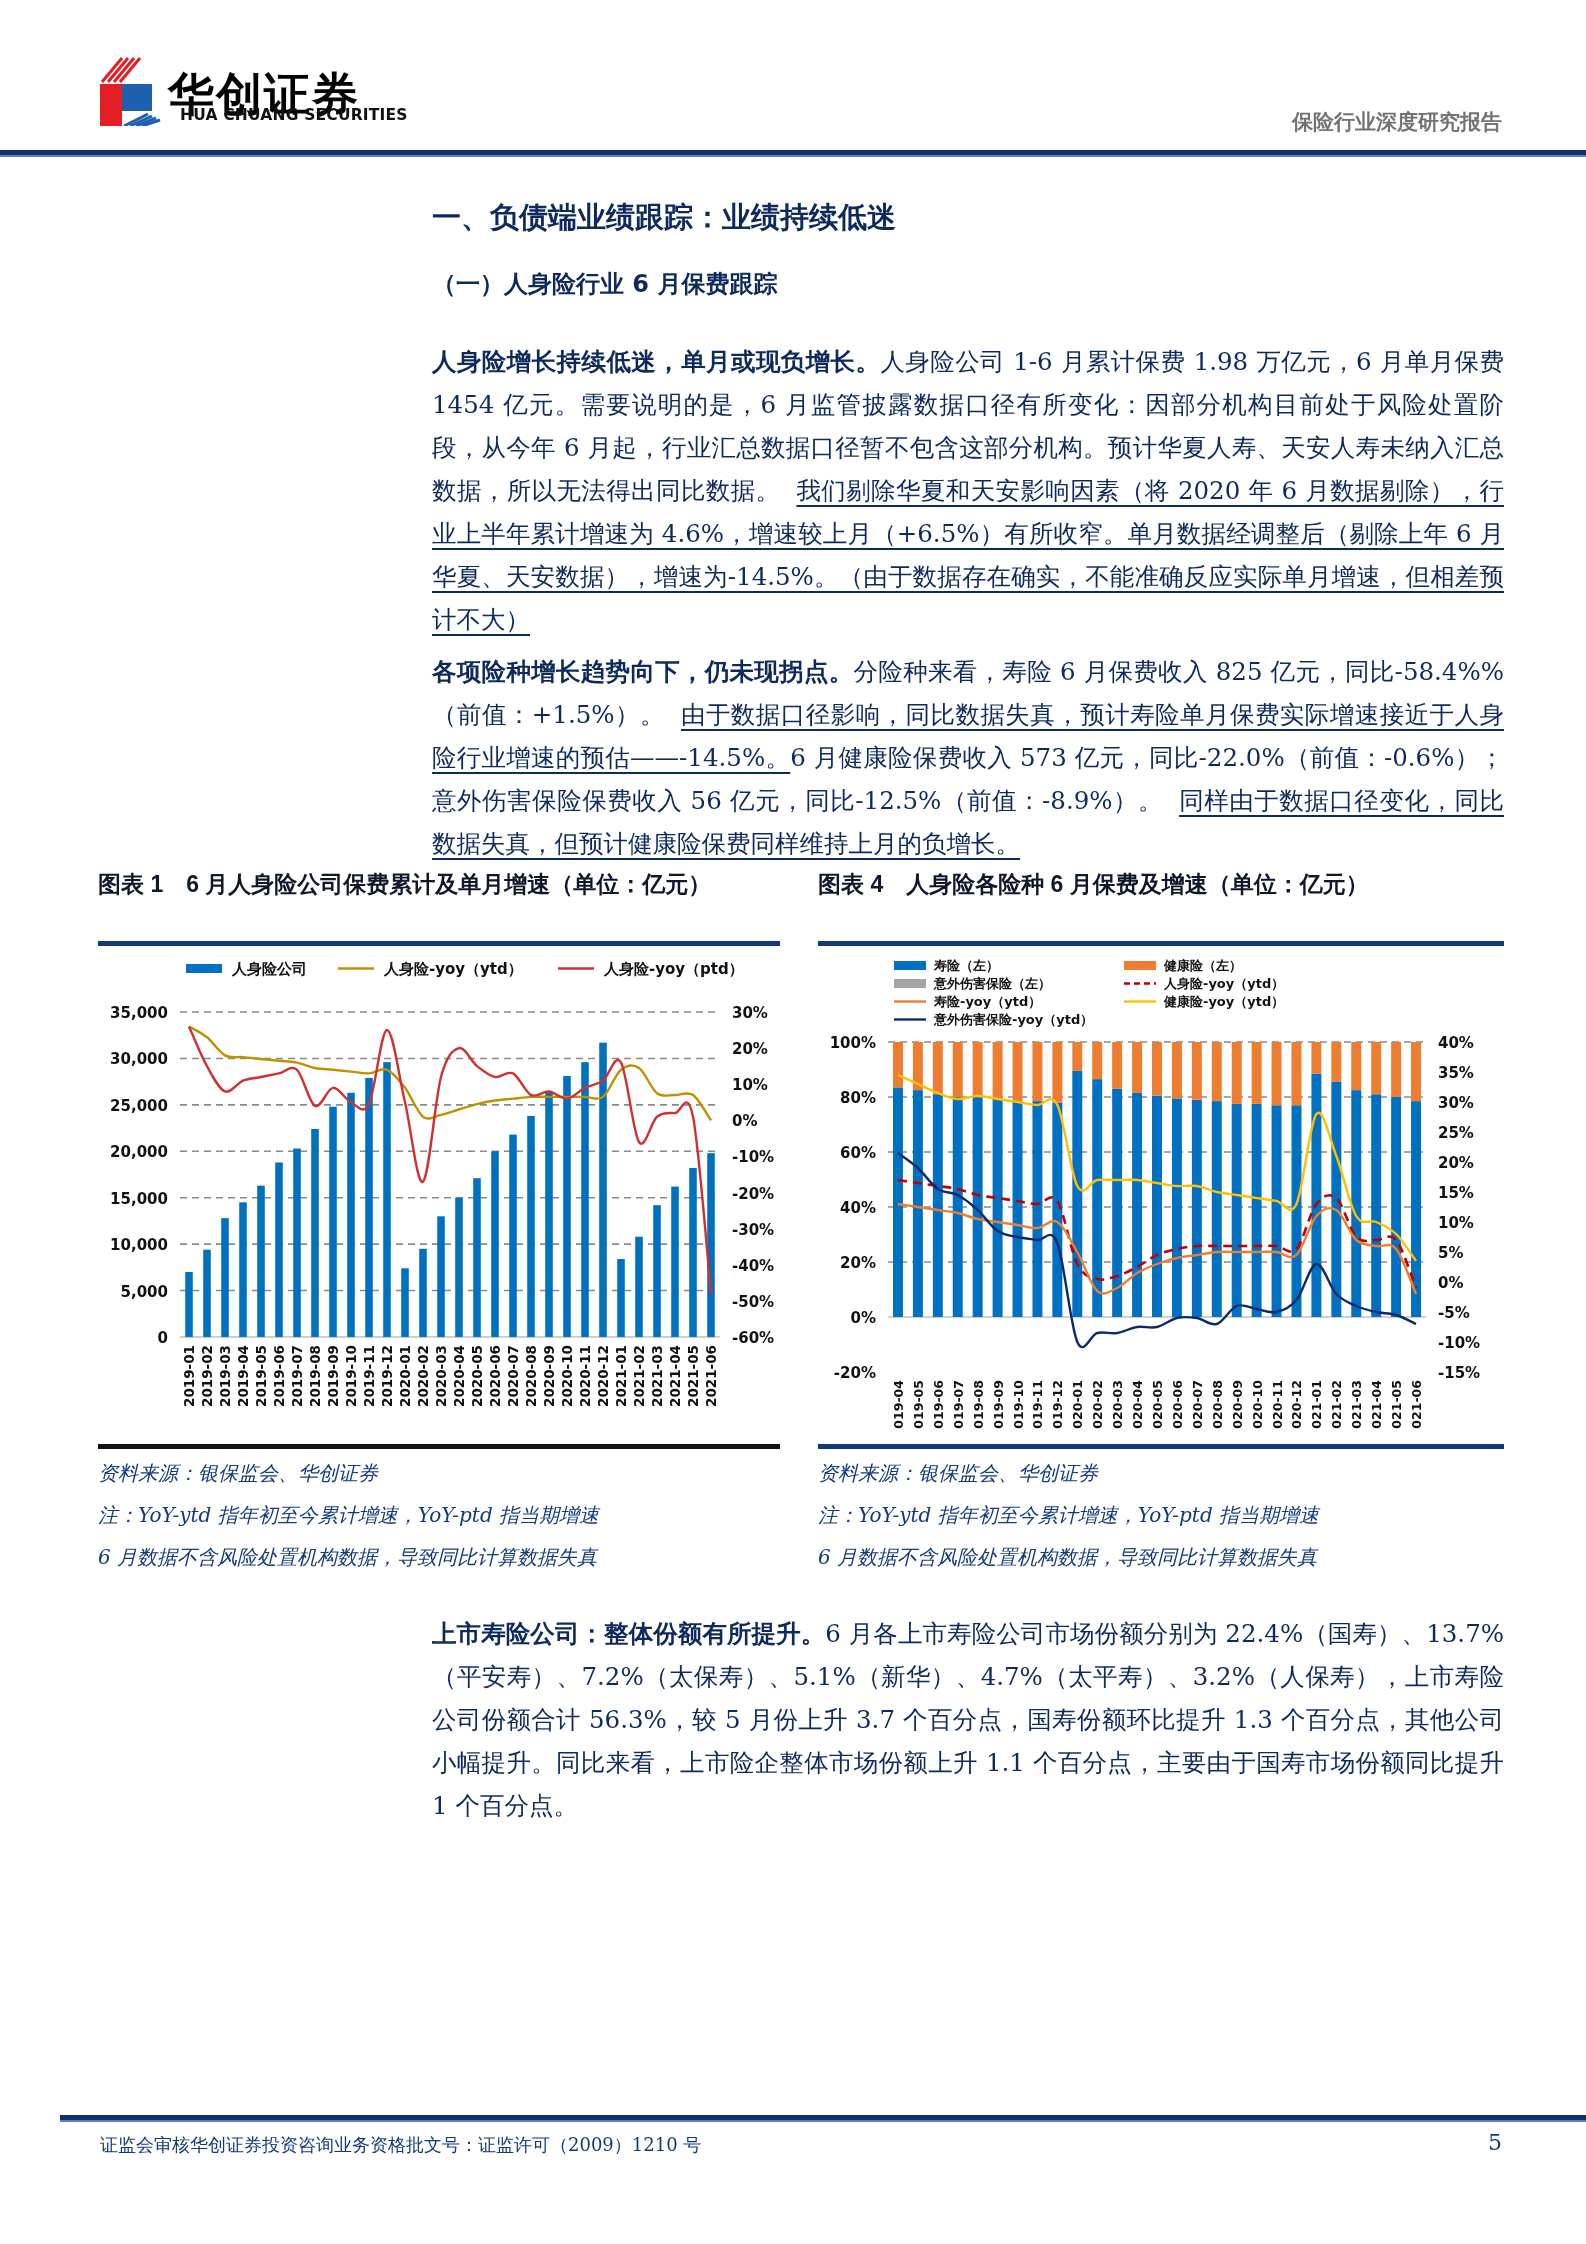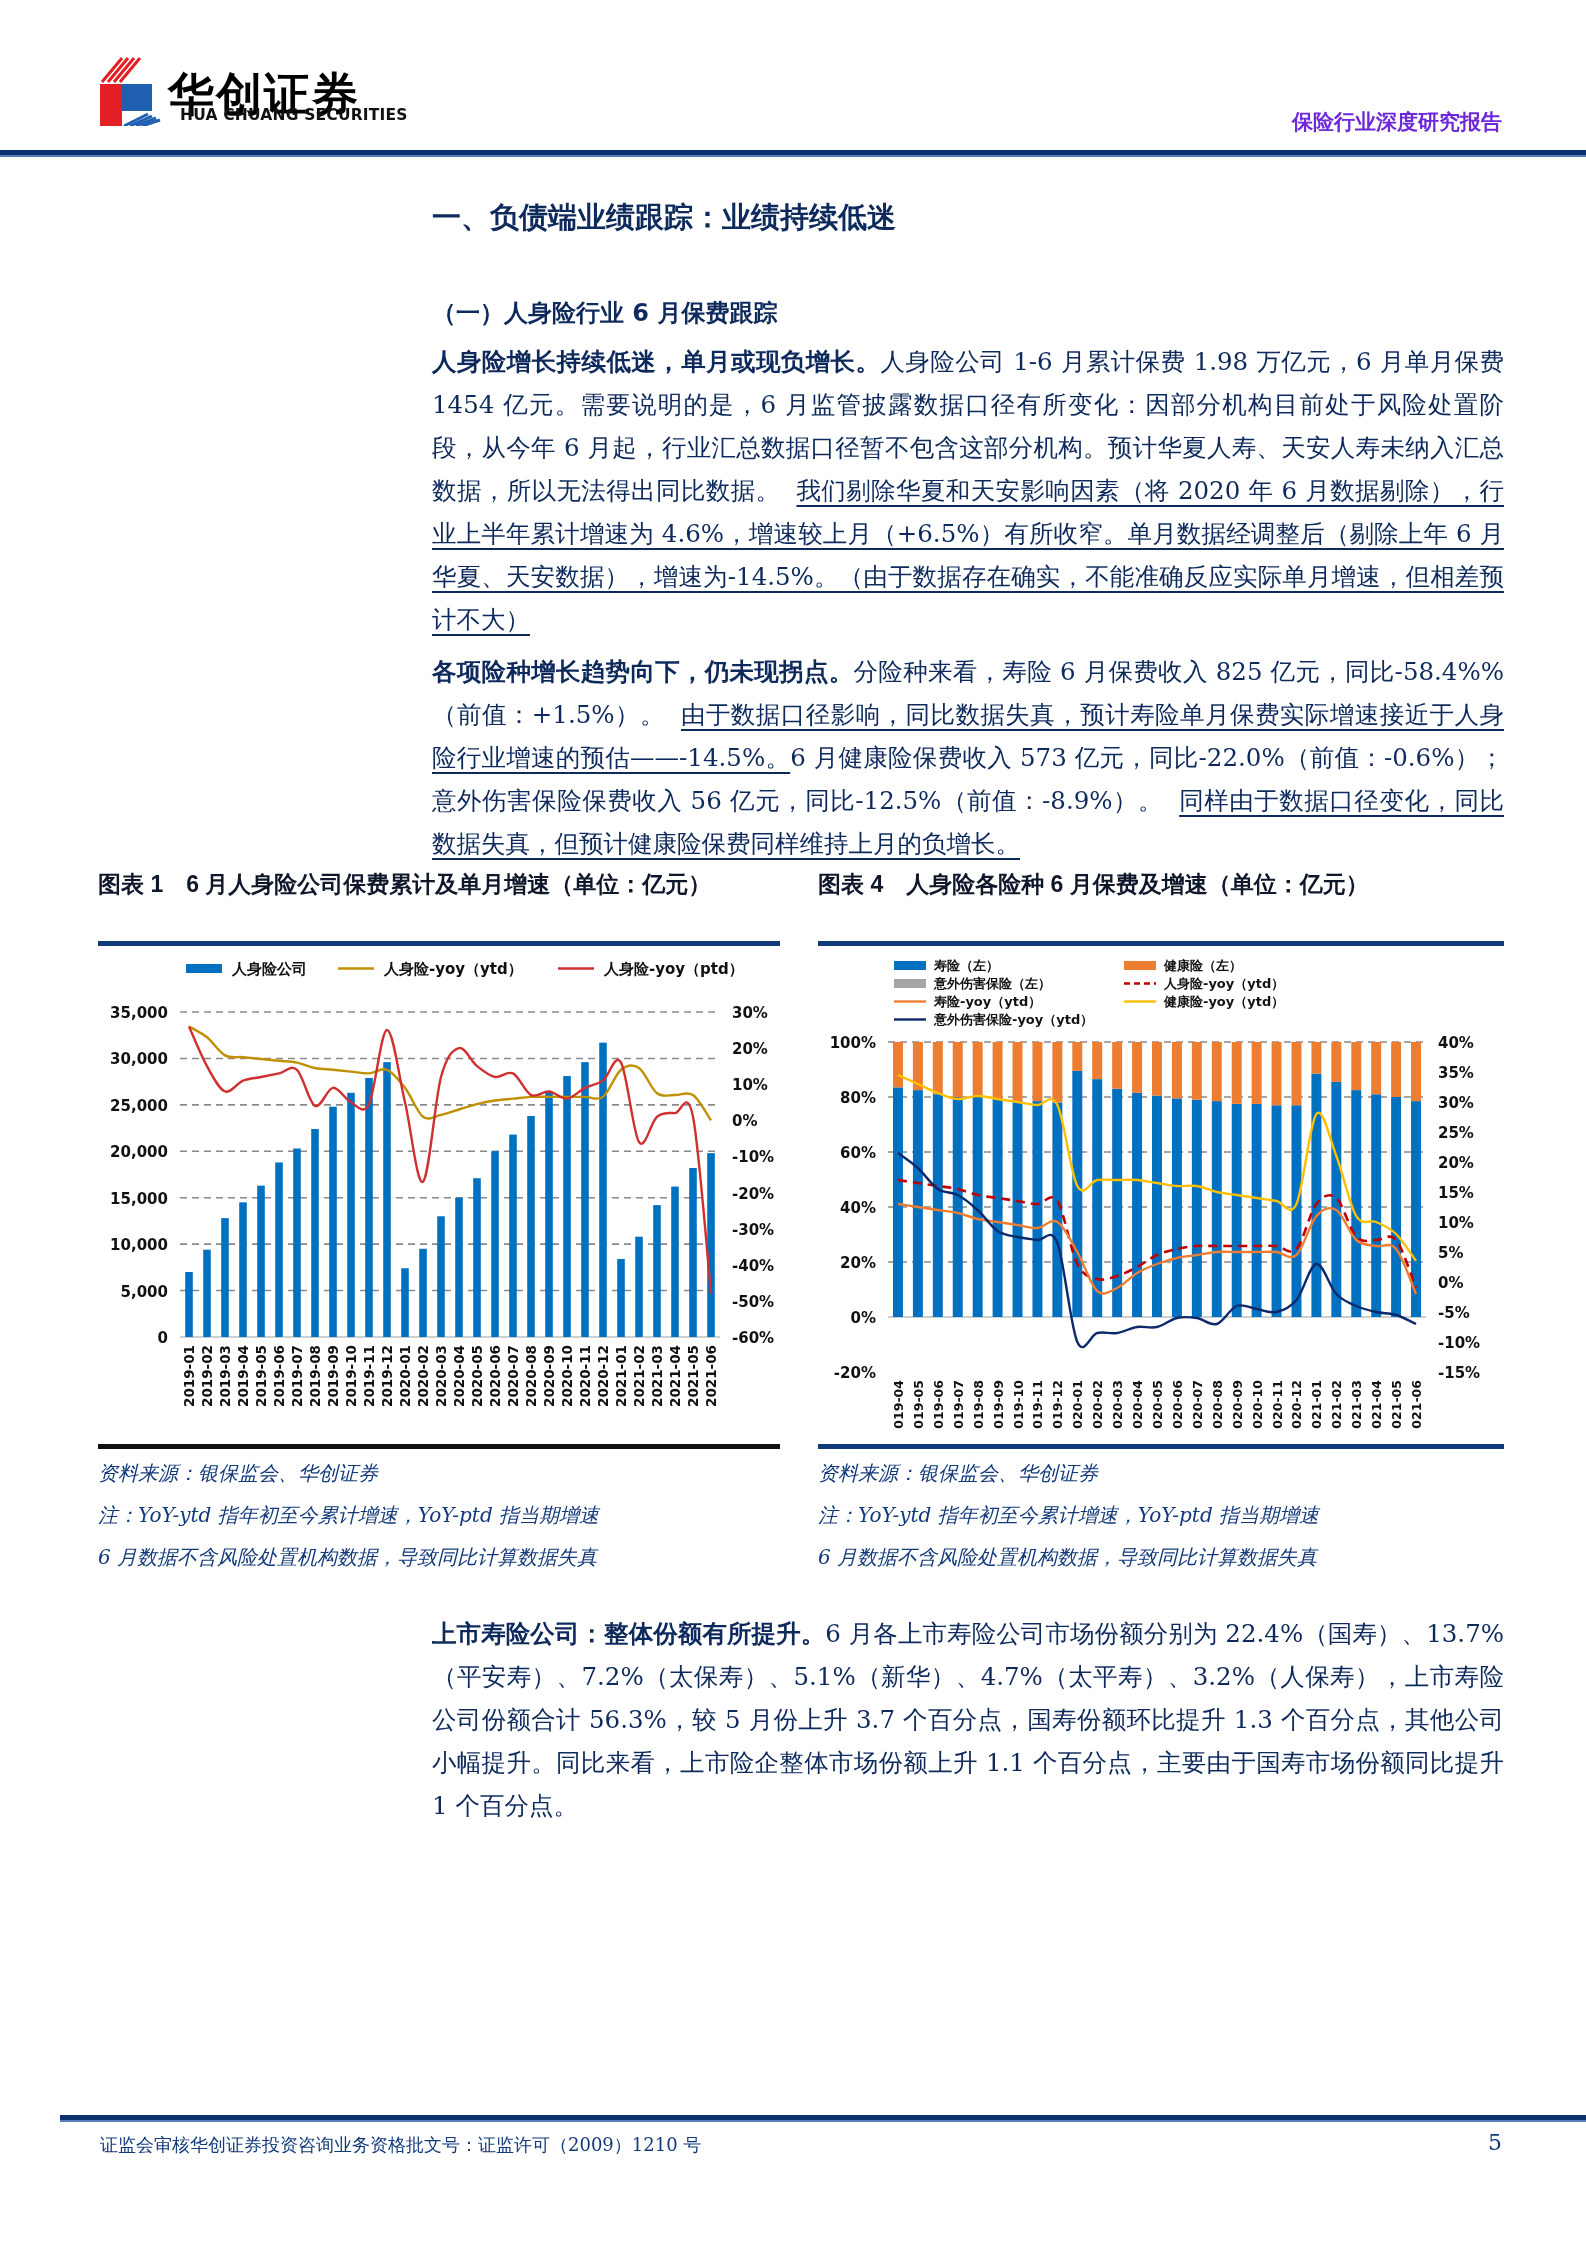--- a/index.html
+++ b/index.html
@@ -9,7 +9,7 @@
   .logo-mark { left:100px; top:56px; width:80px; height:70px; }
   .logo-cn { left:168px; top:52px; font-family:"DejaVu Sans","Liberation Sans",sans-serif; font-weight:bold; font-size:46px; letter-spacing:2px; color:#000000; line-height:56px;margin-top:14px; }
   .logo-en { left:180px; top:106px; font-family:"DejaVu Sans","Liberation Sans",sans-serif; font-weight:bold; font-size:15.5px; color:#111; letter-spacing:0.2px; }
-  .header-title { right:84px; top:108px; font-size:21px; font-weight:bold; color:#6d28d9; }
+  .header-title { right:84px; top:108px; font-size:21px; font-weight:bold; color:#737373; }
   .header-rule { left:0; top:150px; width:1586px; height:5px; background:#0e3270; border-bottom:2px solid #5b7fb8; }
   .h1 { left:432px; top:198px; font-size:29px; font-weight:bold; color:#0e2a5c; font-family:"DejaVu Sans","Liberation Sans",sans-serif; }
   .h2 { left:432px; top:297px; font-size:24px; font-weight:bold; color:#0e2a5c; font-family:"DejaVu Sans","Liberation Sans",sans-serif; }

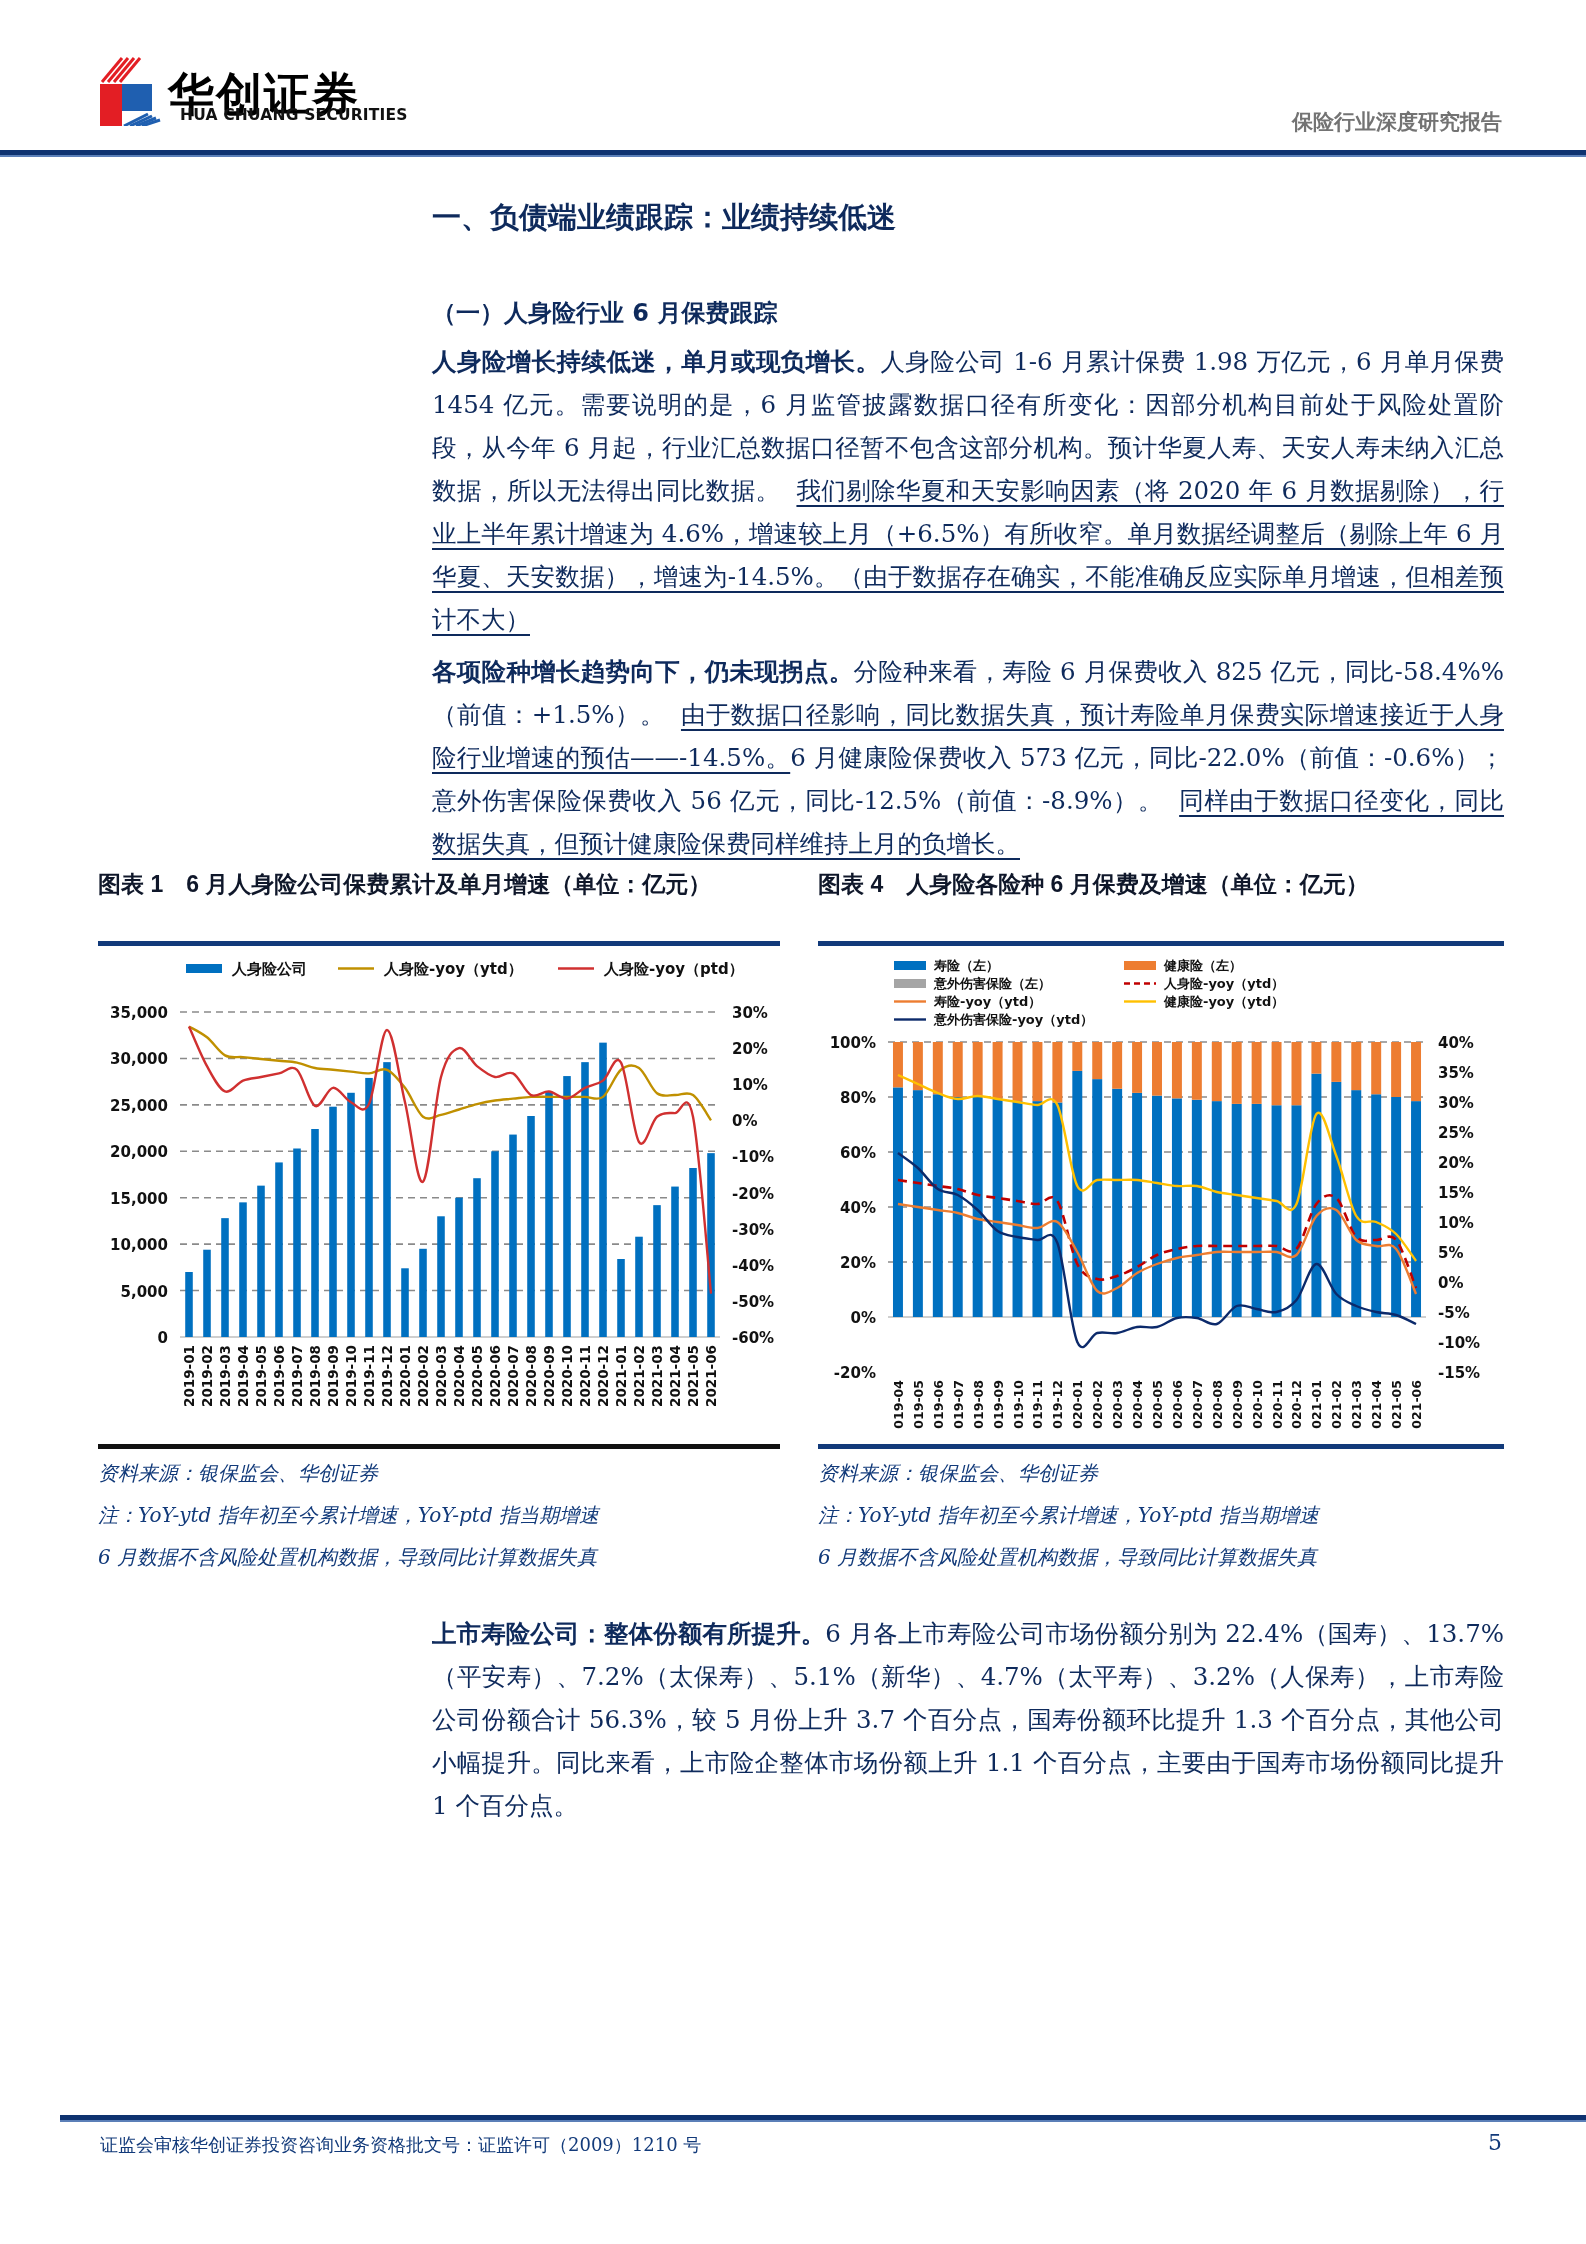--- a/index.html
+++ b/index.html
@@ -12,7 +12,7 @@
   .header-title { right:84px; top:108px; font-size:21px; font-weight:bold; color:#737373; }
   .header-rule { left:0; top:150px; width:1586px; height:5px; background:#0e3270; border-bottom:2px solid #5b7fb8; }
   .h1 { left:432px; top:198px; font-size:29px; font-weight:bold; color:#0e2a5c; font-family:"DejaVu Sans","Liberation Sans",sans-serif; }
-  .h2 { left:432px; top:297px; font-size:24px; font-weight:bold; color:#0e2a5c; font-family:"DejaVu Sans","Liberation Sans",sans-serif; }
+  .h2 { left:432px; top:268px; font-size:24px; font-weight:bold; color:#0e2a5c; font-family:"DejaVu Sans","Liberation Sans",sans-serif; }
   .para { left:432px; width:1072px; font-size:24.5px; line-height:43px; color:#0e2a5c; text-align:justify; }
   .para b { font-family:"DejaVu Sans","Liberation Sans",sans-serif; font-weight:bold; }
   .ul { text-decoration:underline; text-decoration-color:#0e2a5c; text-underline-offset:6px; text-decoration-thickness:2px;margin-left:16px; }

